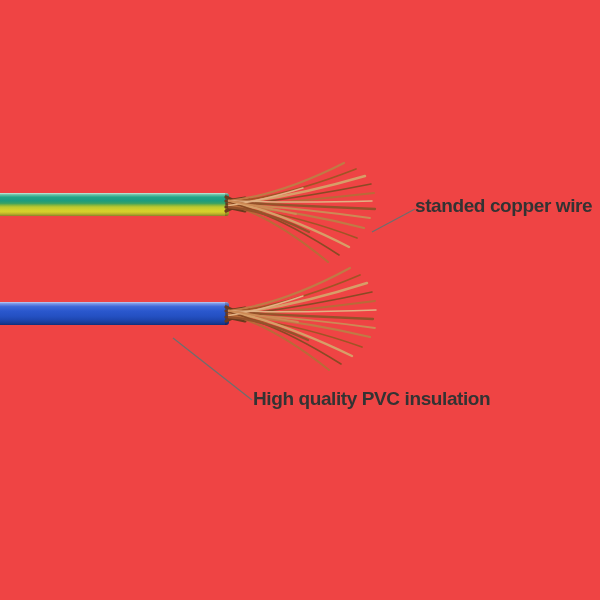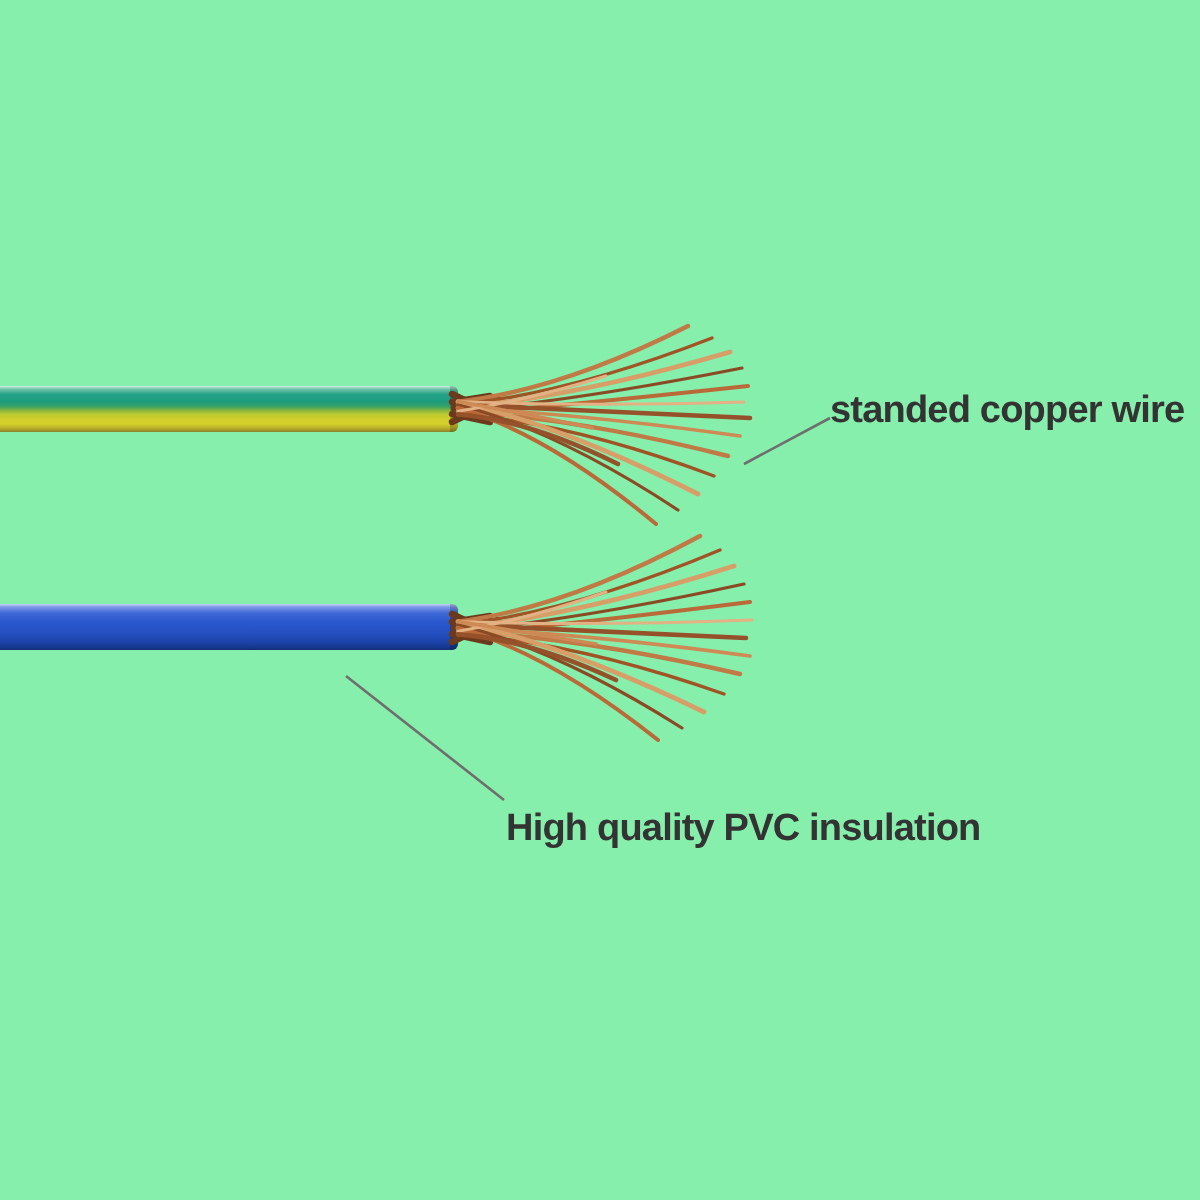--- a/index.html
+++ b/index.html
@@ -11,7 +11,7 @@
     position: relative;
     width: 600px;
     height: 600px;
-    background: #86efac;
+    background: #ef4444;
     overflow: hidden;
     font-family: "Liberation Sans", sans-serif;
   }

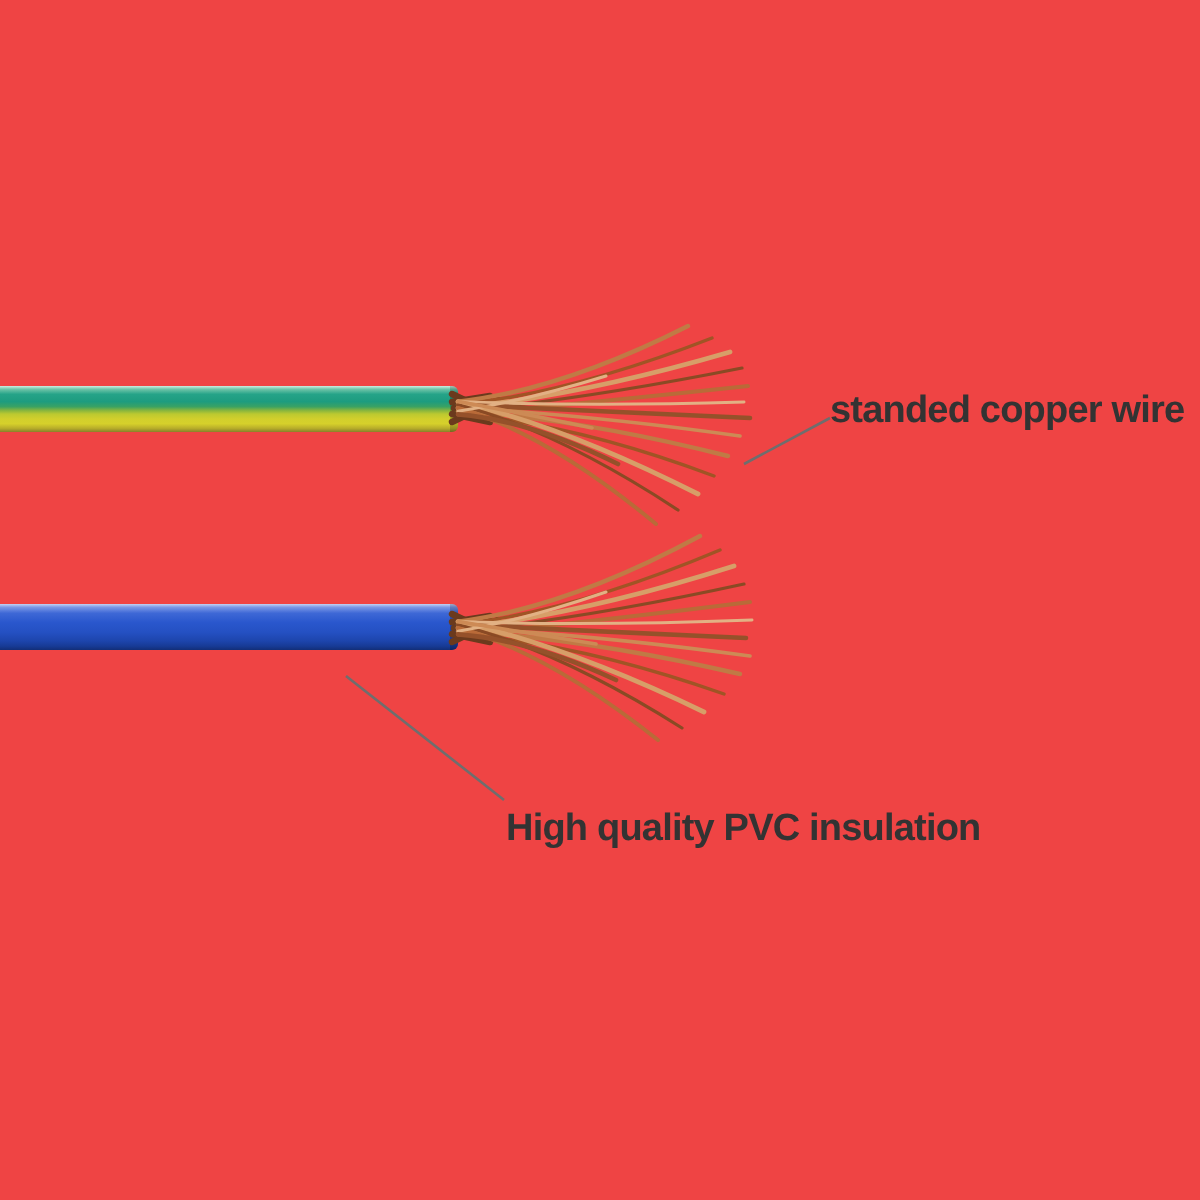--- a/index.html
+++ b/index.html
@@ -82,7 +82,6 @@
   .label-insulation {
     left: 253px;
     top: 388px;
-    margin-top: 16px;
   }
 </style>
 </head>

